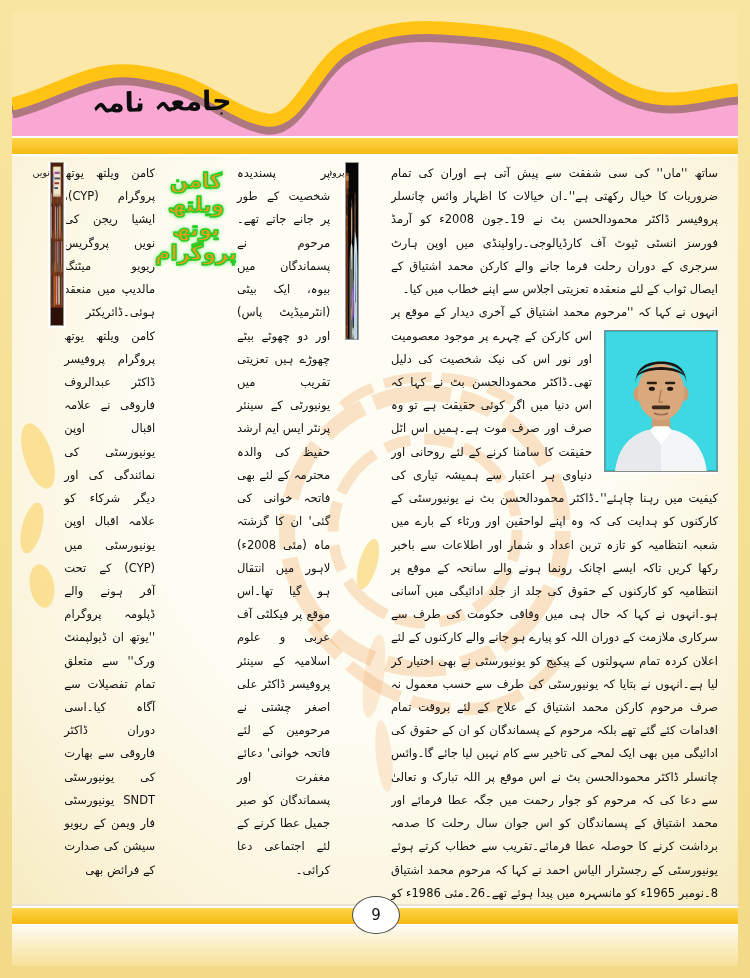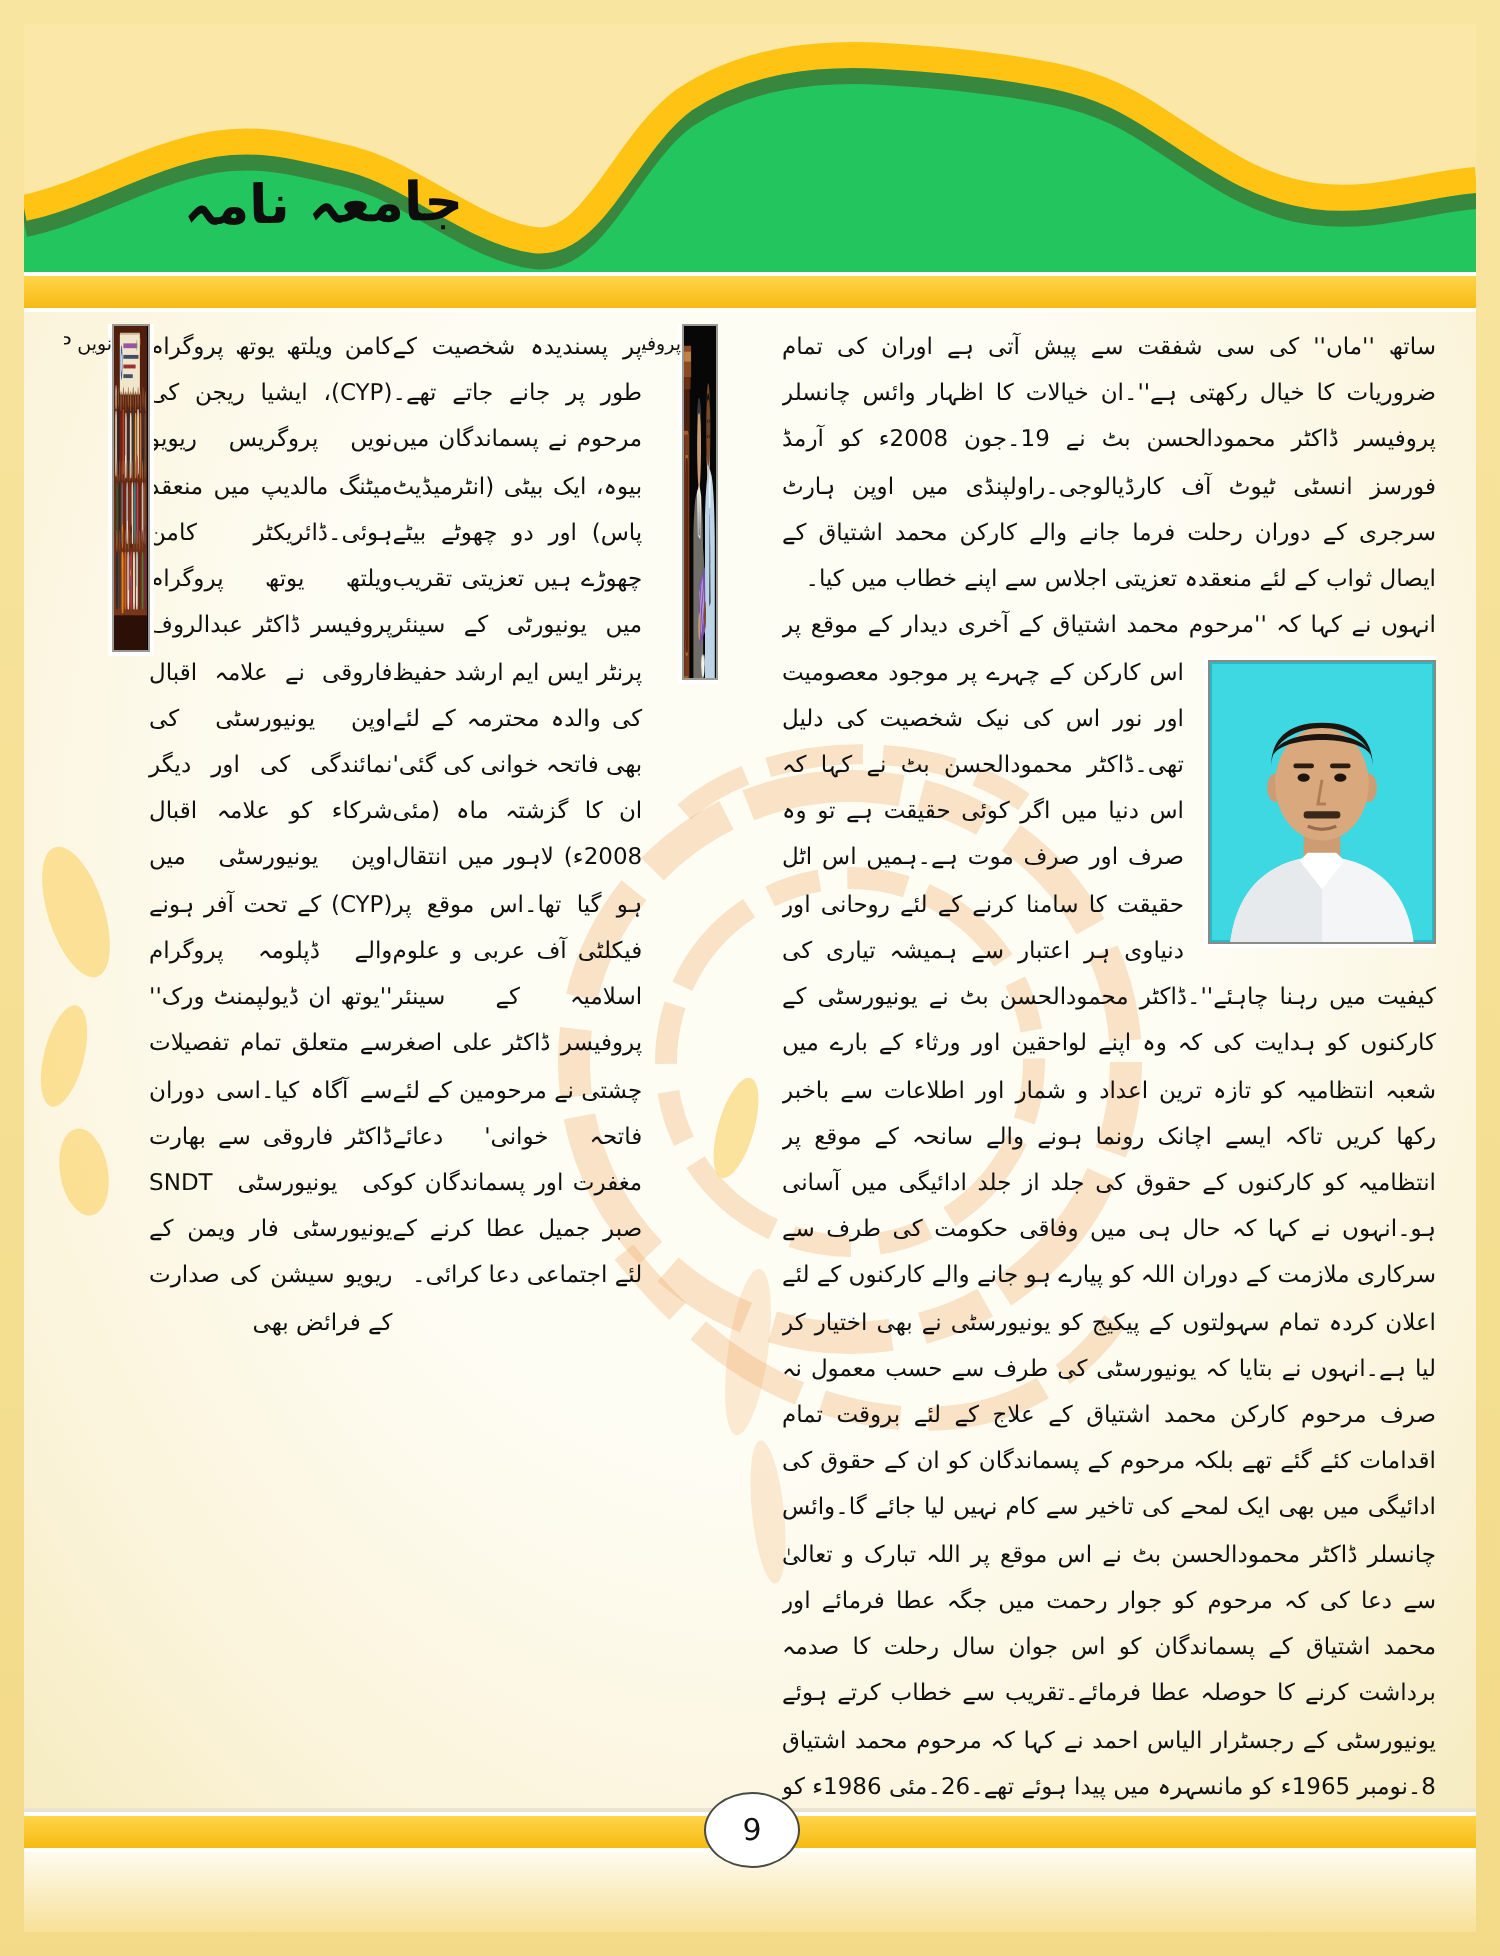--- a/index.html
+++ b/index.html
@@ -8,7 +8,7 @@
   .sheet{position:absolute;left:12px;top:12px;width:726px;height:954px;background:#FDFAEC;direction:ltr;}
 
   
-  .header{position:relative;height:124px;background:#22c55e;overflow:hidden;}
+  .header{position:relative;height:124px;background:#f9a8d4;overflow:hidden;}
   .header svg{position:absolute;inset:0;}
   .masthead{position:absolute;left:80px;top:74px;font-size:27px;font-weight:bold;color:#0d0d0d;
             direction:rtl;letter-spacing:-1px;transform:rotate(-1deg);}

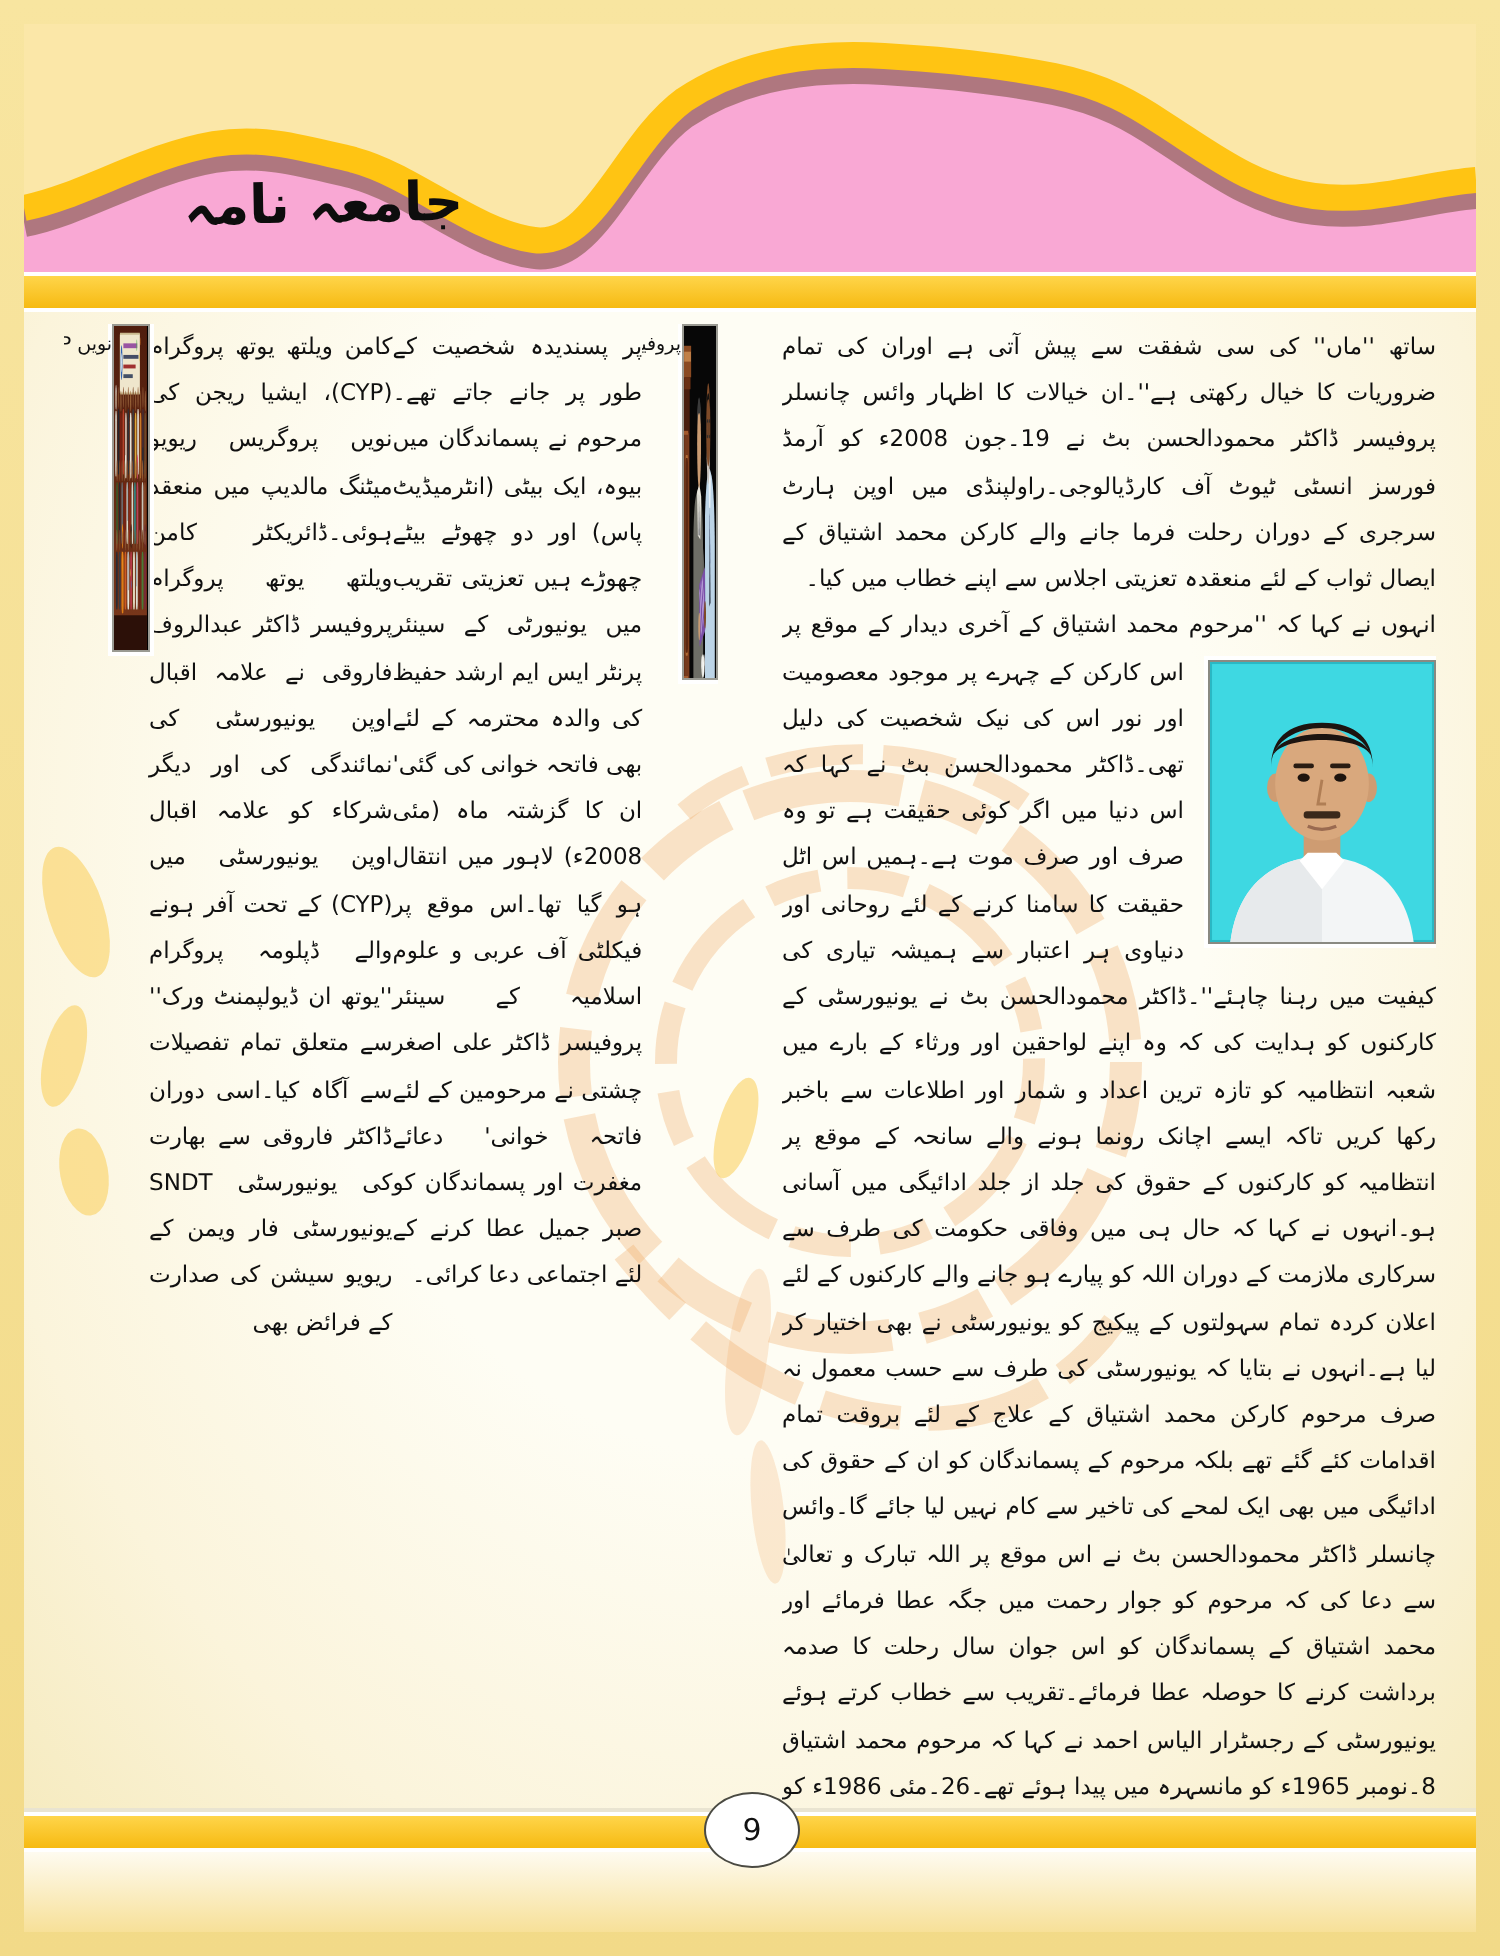--- a/index.html
+++ b/index.html
@@ -168,6 +168,7 @@
 
           <p class="urdu">پر پسندیدہ شخصیت کے طور پر جانے جاتے تھے۔مرحوم نے پسماندگان میں بیوہ، ایک بیٹی (انٹرمیڈیٹ پاس) اور دو چھوٹے بیٹے چھوڑے ہیں تعزیتی تقریب میں یونیورٹی کے سینئر پرنٹر ایس ایم ارشد حفیظ کی والدہ محترمہ کے لئے بھی فاتحہ خوانی کی گئی' ان کا گزشتہ ماہ (مئی 2008ء) لاہور میں انتقال ہو گیا تھا۔اس موقع پر فیکلٹی آف عربی و علوم اسلامیہ کے سینئر پروفیسر ڈاکٹر علی اصغر چشتی نے مرحومین کے لئے فاتحہ خوانی' دعائے مغفرت اور پسماندگان کو صبر جمیل عطا کرنے کے لئے اجتماعی دعا کرائی۔</p>
 
+          <h2 class="cyp-heading">کامن ویلتھ یوتھ پروگرام</h2>
 
           <p class="urdu">کامن ویلتھ یوتھ پروگرام (CYP)، ایشیا ریجن کی نویں پروگریس ریویو میٹنگ مالدیپ میں منعقد ہوئی۔ڈائریکٹر کامن ویلتھ یوتھ پروگرام پروفیسر ڈاکٹر عبدالروف فاروقی نے علامہ اقبال اوپن یونیورسٹی کی نمائندگی کی اور دیگر شرکاء کو علامہ اقبال اوپن یونیورسٹی میں (CYP) کے تحت آفر ہونے والے ڈپلومہ پروگرام ''یوتھ ان ڈیولپمنٹ ورک'' سے متعلق تمام تفصیلات سے آگاہ کیا۔اسی دوران ڈاکٹر فاروقی سے بھارت کی یونیورسٹی SNDT یونیورسٹی فار ویمن کے ریویو سیشن کی صدارت کے فرائض بھی</p>
 

